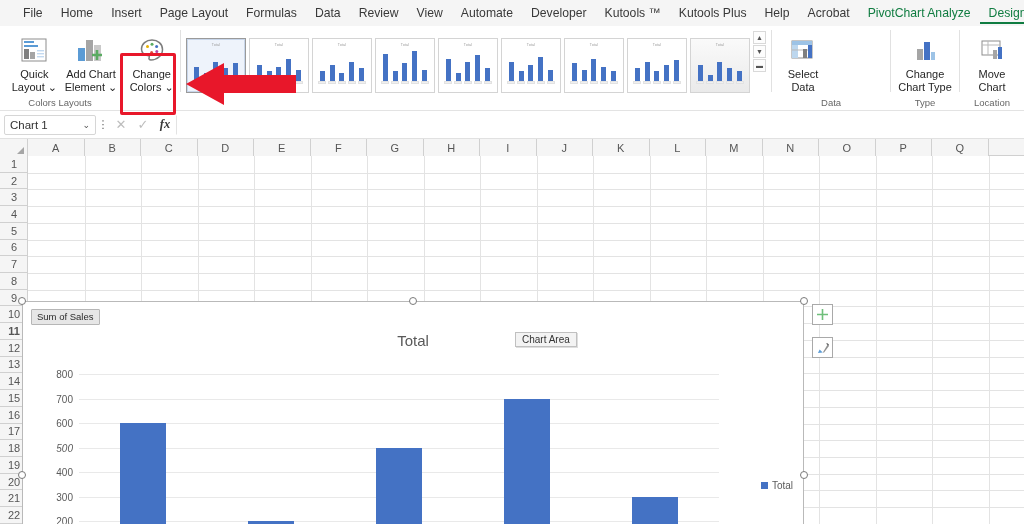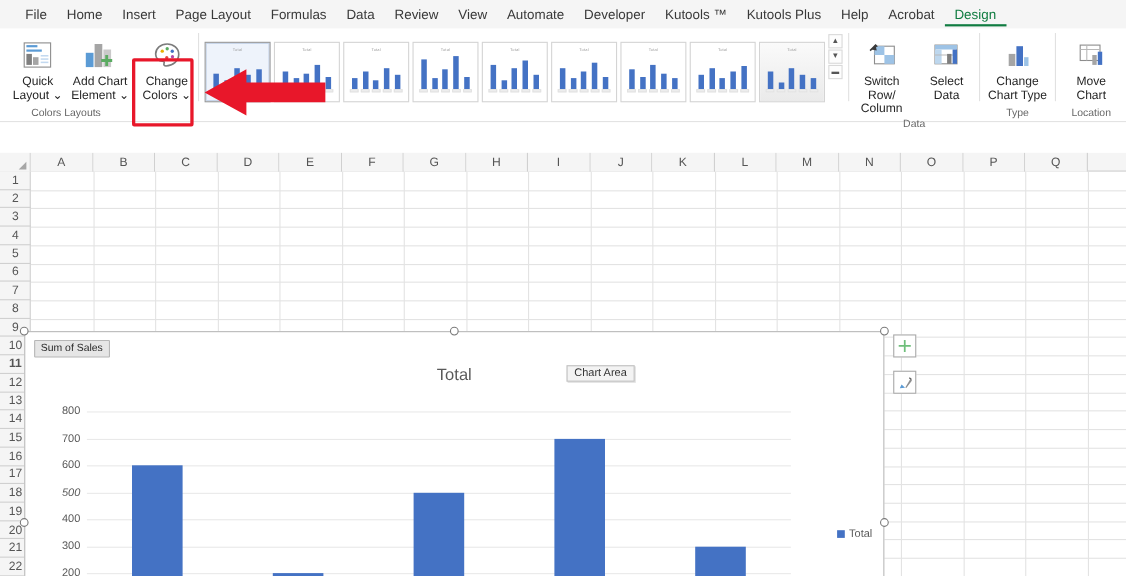--- a/index.html
+++ b/index.html
@@ -188,6 +188,7 @@
       <div class="tab">Kutools Plus</div>
       <div class="tab">Help</div>
       <div class="tab">Acrobat</div>
+      <div class="tab ctx">PivotChart Analyze</div>
       <div class="tab active">Design</div>
     </div>
 

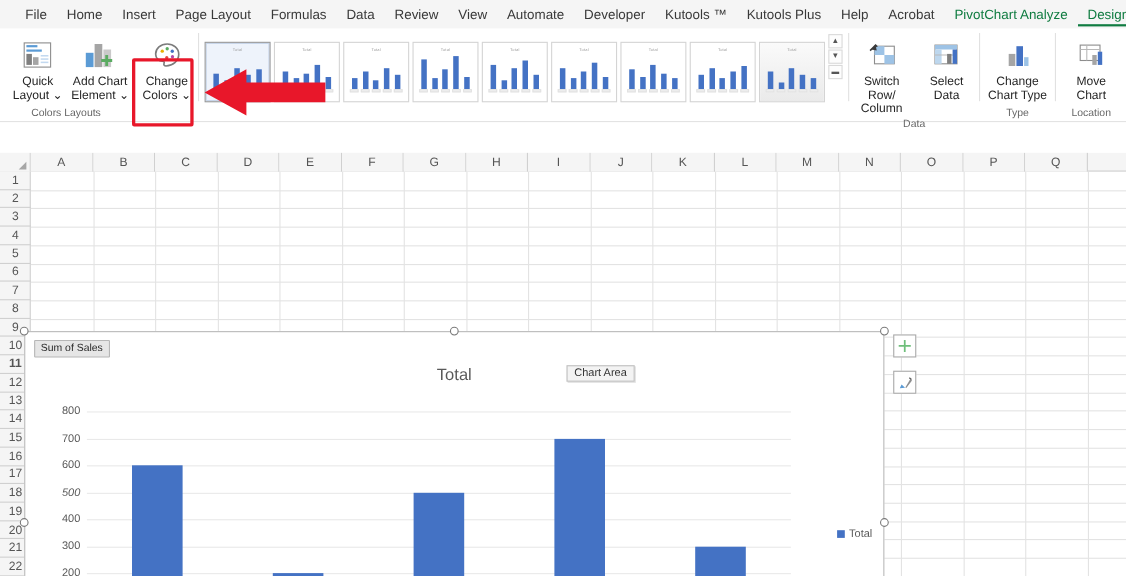--- a/index.html
+++ b/index.html
@@ -421,21 +421,6 @@
 
       <div class="rgroup" style="width:118px;">
         <div class="rgroup-items">
-          <div class="bigbtn">
-            <span class="ic">
-              <svg width="30" height="28" viewBox="0 0 30 28">
-                <rect x="8" y="6" width="18" height="16" fill="#fff" stroke="#8d8d8d" stroke-width="1"></rect>
-                <rect x="8" y="6" width="9" height="8" fill="#9dc3e6"></rect>
-                <rect x="17" y="14" width="9" height="8" fill="#9dc3e6"></rect>
-                <path d="M4 10l5-5 1.5 1.5" stroke="#3a3a3a" stroke-width="1.4" fill="none"></path>
-                <path d="M9 5l1 5-5-1z" fill="#3a3a3a"></path>
-              </svg>
-            </span>
-            <span class="lbl">
-              <span>Switch Row/</span><br>
-              <span>Column</span>
-            </span>
-          </div>
           <div class="bigbtn">
             <span class="ic">
               <svg width="30" height="28" viewBox="0 0 30 28">

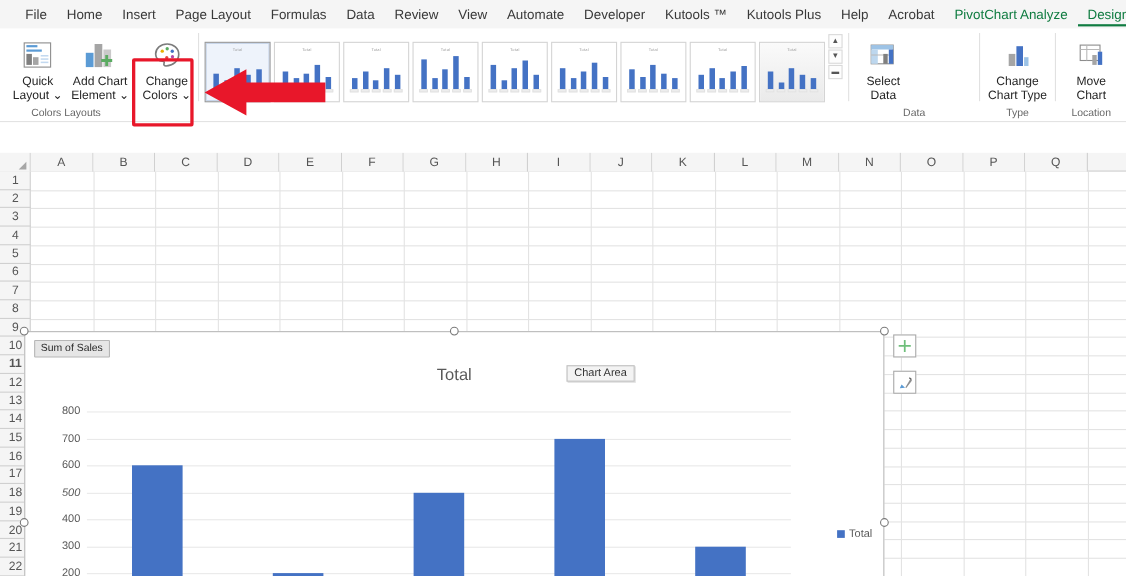--- a/index.html
+++ b/index.html
@@ -496,6 +496,17 @@
     </div>
   </div>
 
+  <div class="fbar">
+    <div class="namebox">
+      <span>Chart 1</span>
+      <span class="nb-car">⌄</span>
+    </div>
+    <div class="fb-dots">⋮</div>
+    <div class="fb-ic">✕</div>
+    <div class="fb-ic" style="color:#bdbdbd;">✓</div>
+    <div class="fb-fx">fx</div>
+    <div class="fb-input"></div>
+  </div>
 
   <div class="gridwrap">
     <div class="cells" id="cells">

